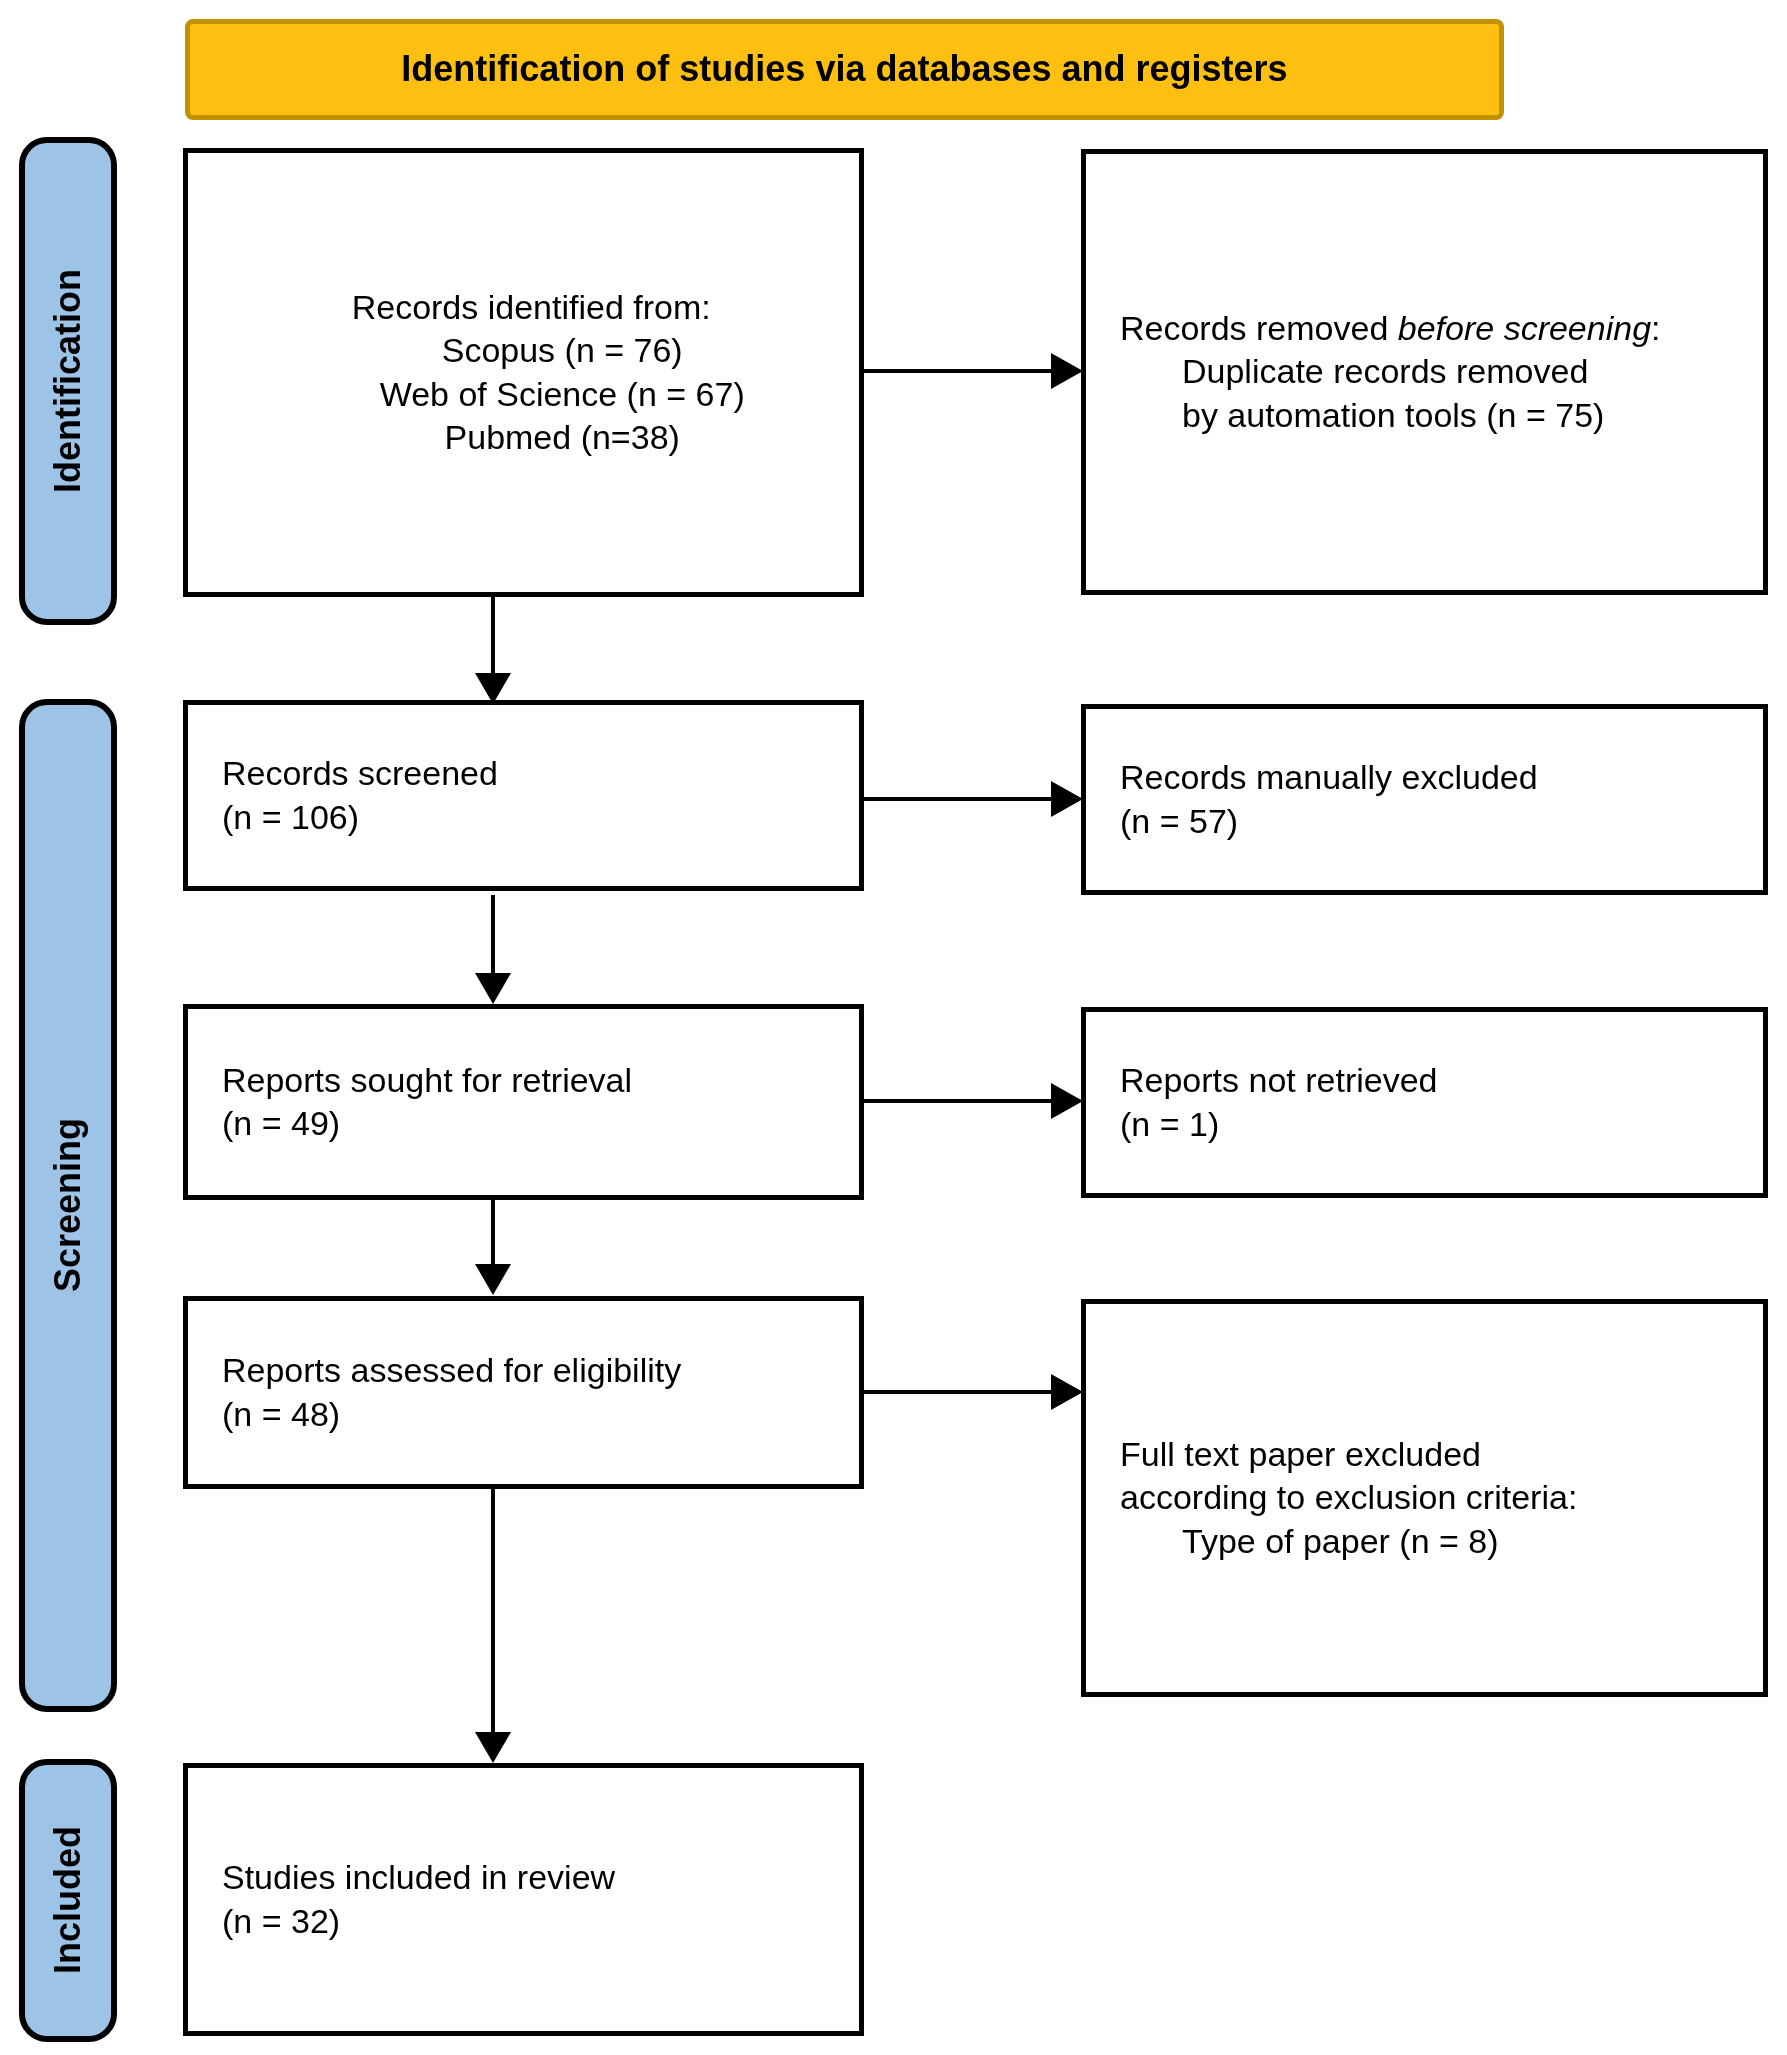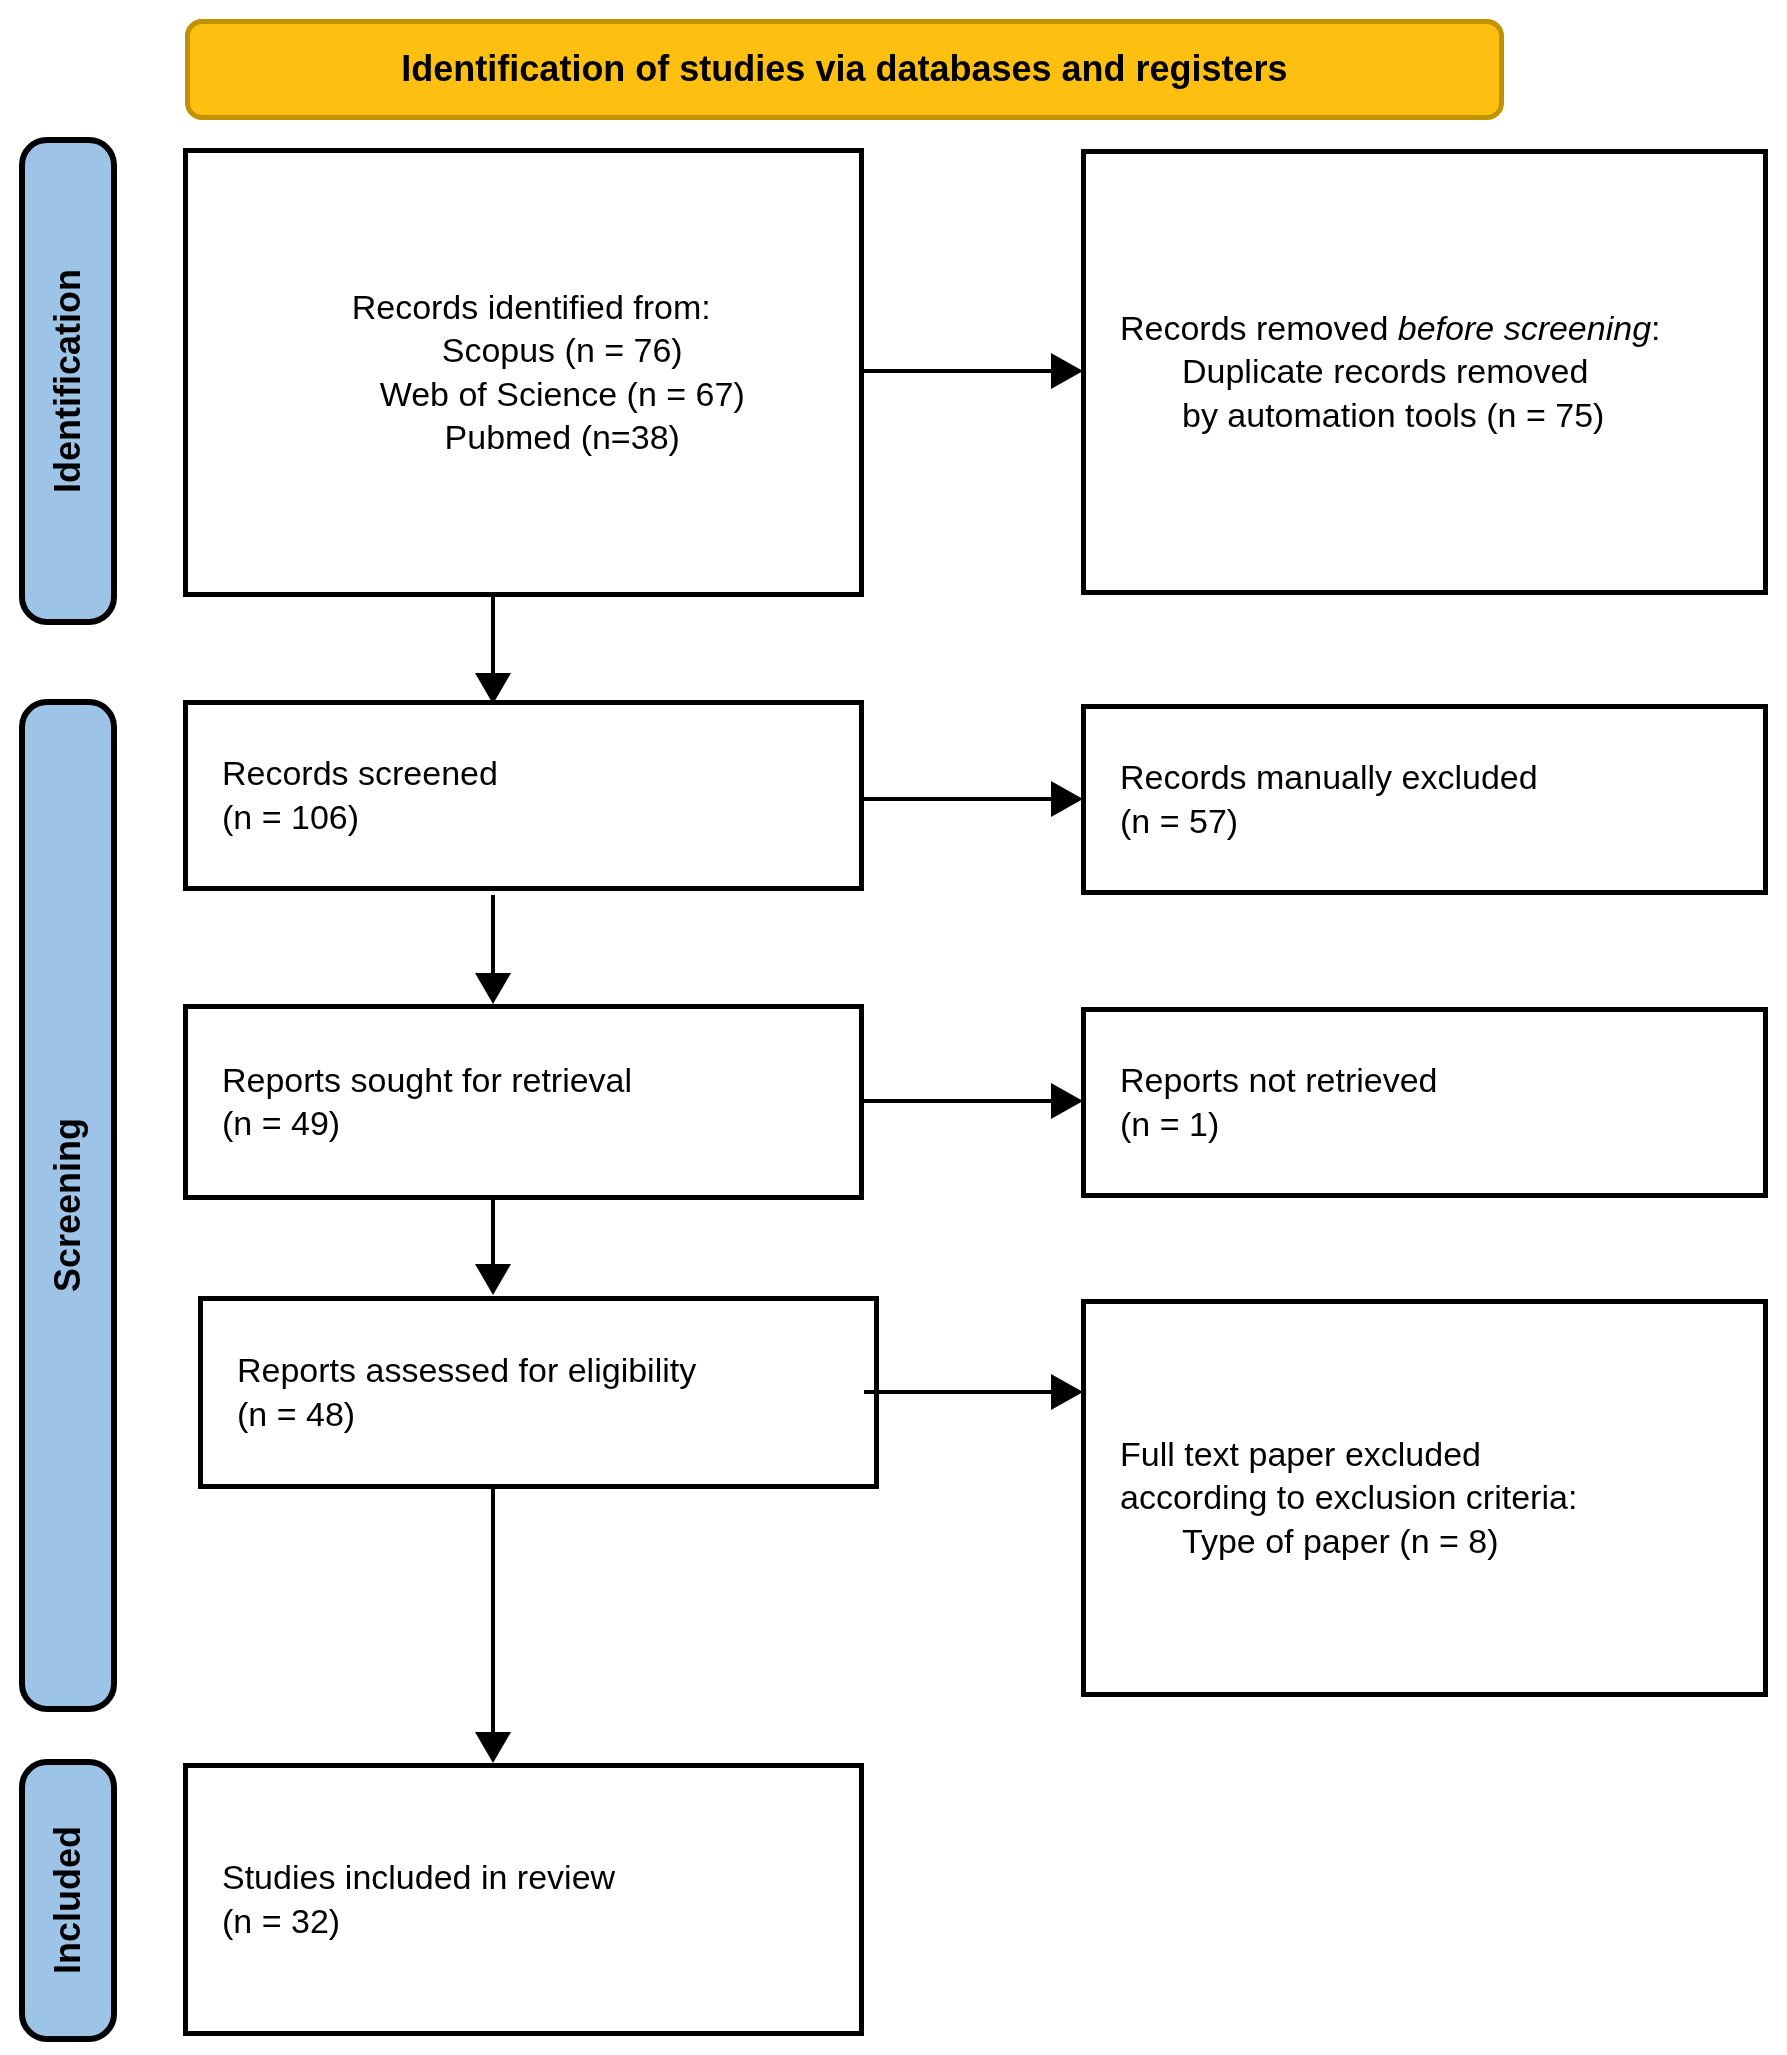--- a/index.html
+++ b/index.html
@@ -22,7 +22,7 @@
     box-sizing: border-box;
     background: var(--banner-fill);
     border: 5.6px solid var(--banner-border);
-    border-radius: 17px;
+    border-radius: 8px;
     display: flex; align-items: center; justify-content: center;
     font-size: 36px; font-weight: bold;
   }

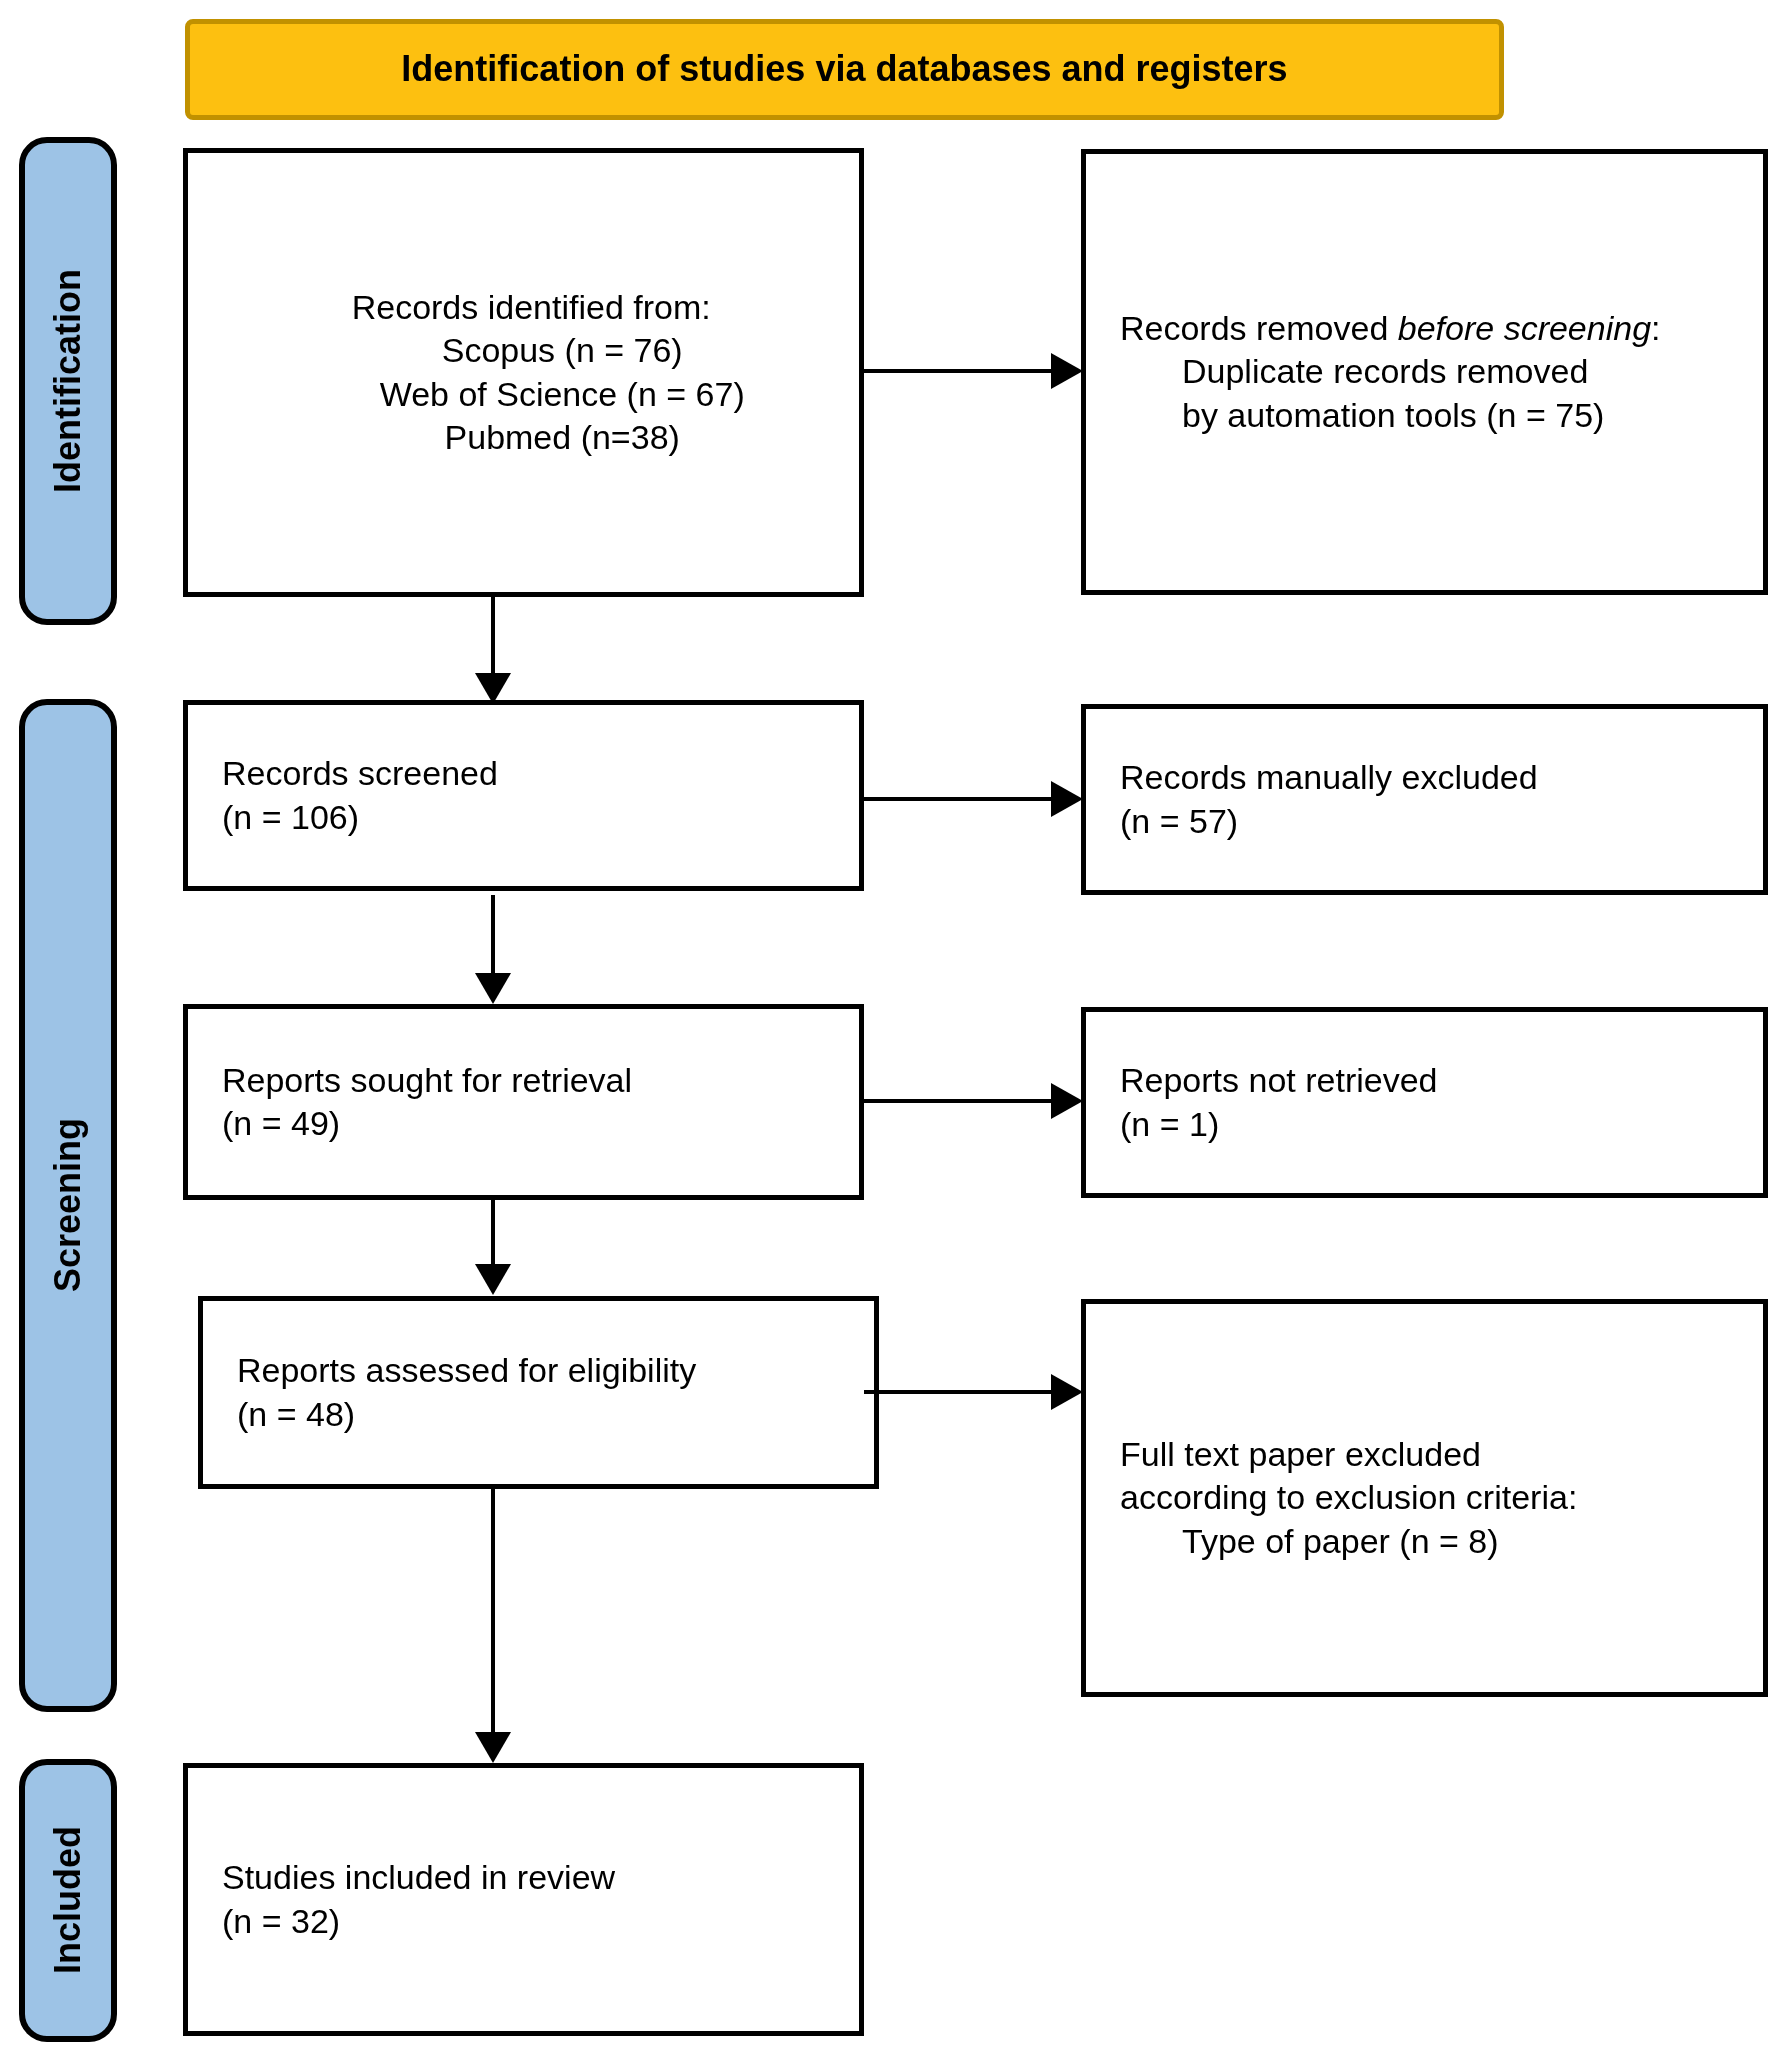--- a/index.html
+++ b/index.html
@@ -99,7 +99,7 @@
   #box-records-manually-excluded { left: 1081px; top: 704px; width: 687px; height: 191px; }
   #box-reports-sought     { left: 183px;  top: 1004px; width: 681px; height: 196px; }
   #box-reports-not-retrieved { left: 1081px; top: 1007px; width: 687px; height: 191px; }
-  #box-reports-assessed   { left: 198px;  top: 1296px; width: 681px; height: 193px; }
+  #box-reports-assessed   { left: 183px;  top: 1296px; width: 681px; height: 193px; }
   #box-fulltext-excluded  { left: 1081px; top: 1299px; width: 687px; height: 398px; }
   #box-studies-included   { left: 183px;  top: 1763px; width: 681px; height: 273px; }
 

